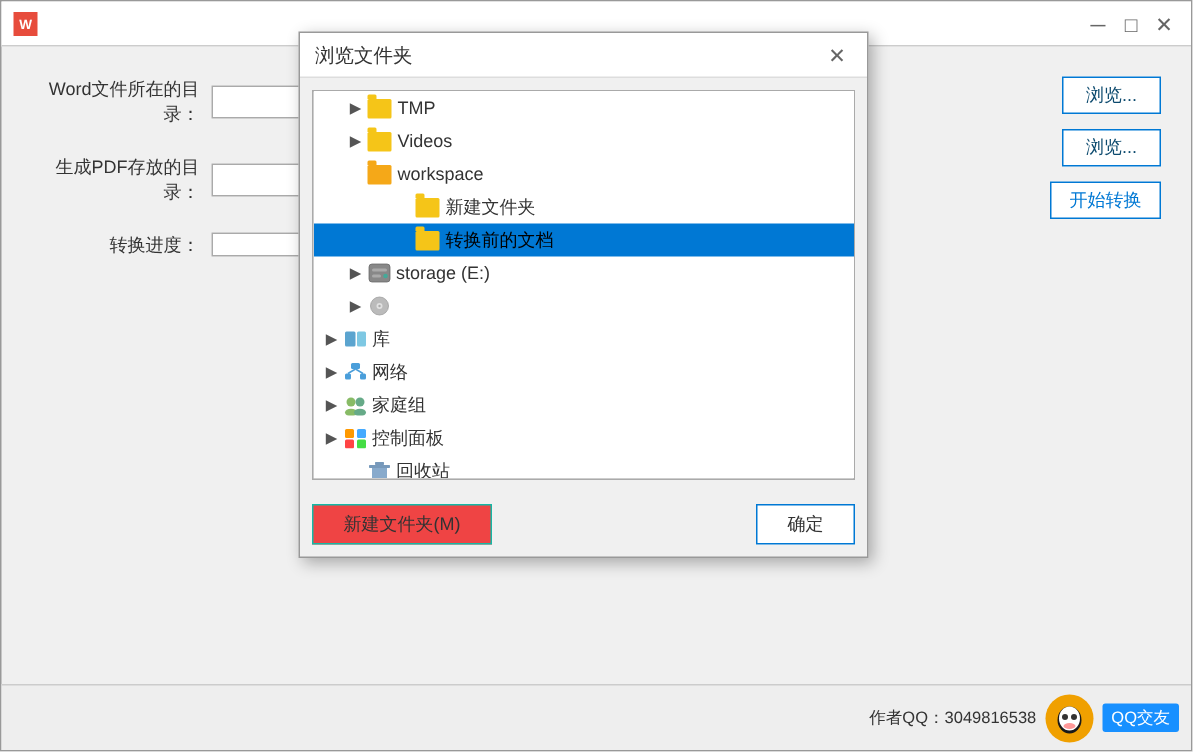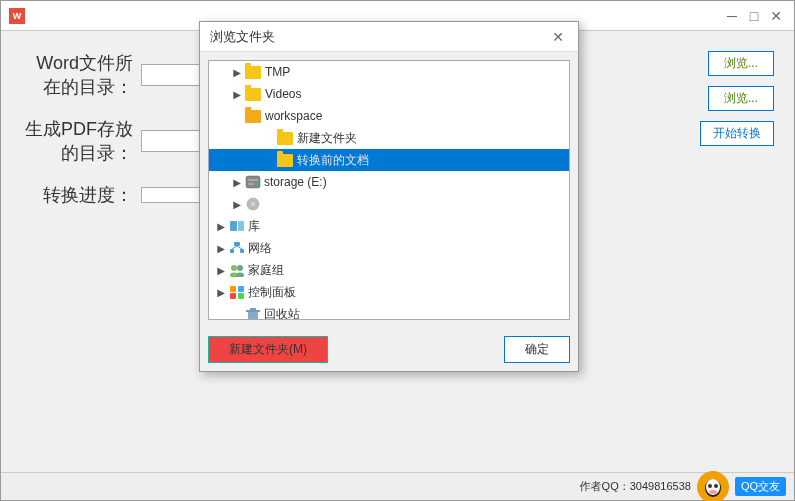--- a/index.html
+++ b/index.html
@@ -83,7 +83,7 @@
       text-align: right;
       padding-right: 8px;
       color: #333;
-      font-size: 18px;
+      font-size: 12px;
     }
 
     .form-input {

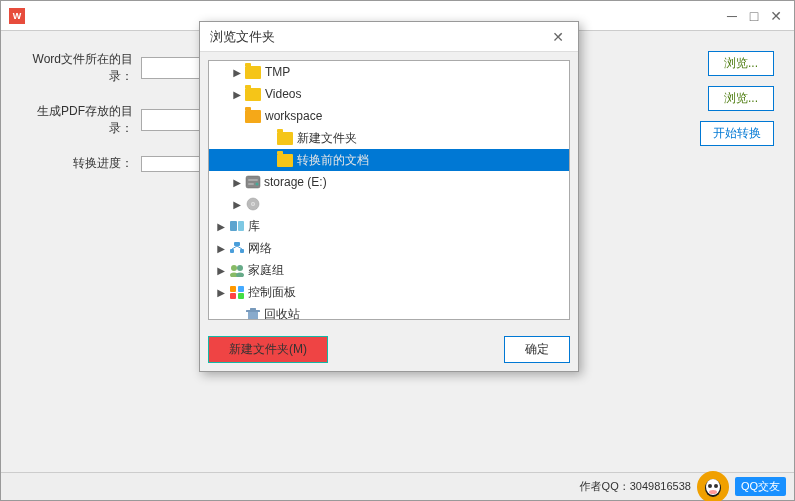--- a/index.html
+++ b/index.html
@@ -98,7 +98,7 @@
       padding: 3px 12px;
       border: 1px solid #0078d4;
       background: white;
-      color: #4d7c0f;
+      color: #0c4a6e;
       cursor: pointer;
       font-size: 12px;
     }

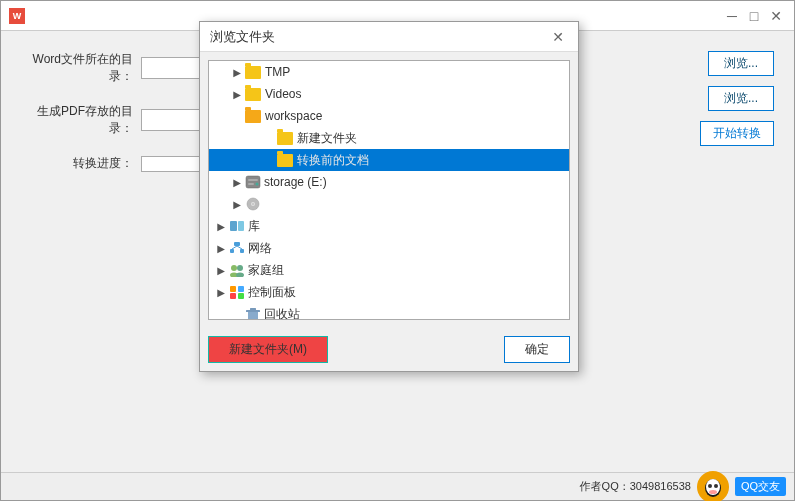--- a/index.html
+++ b/index.html
@@ -114,7 +114,7 @@
 
     .progress-row {
       display: flex;
-      align-items: center;
+      align-items: flex-start;
       margin-bottom: 36px;
     }
 

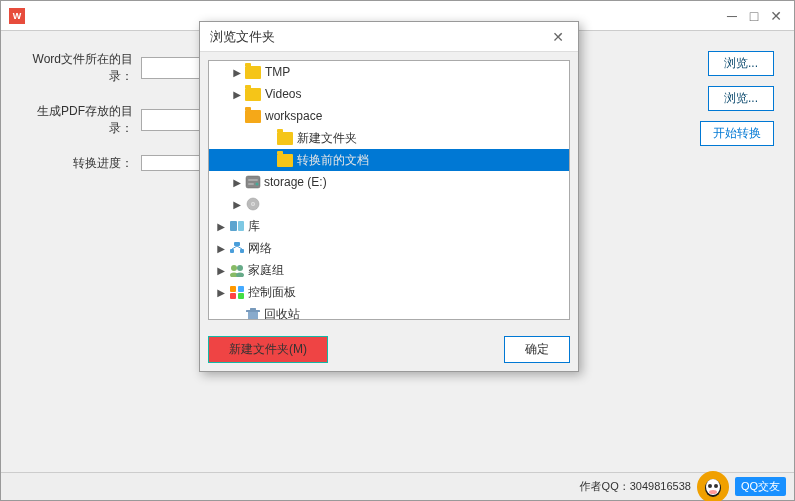--- a/index.html
+++ b/index.html
@@ -198,7 +198,7 @@
       white-space: nowrap;
     }
     .tree-item.selected { background: #0078d4; color: white; }
-    .tree-item.selected .tree-label { color: #e5e5e5; }
+    .tree-item.selected .tree-label { color: #000000; }
 
     .tree-expander {
       width: 16px;

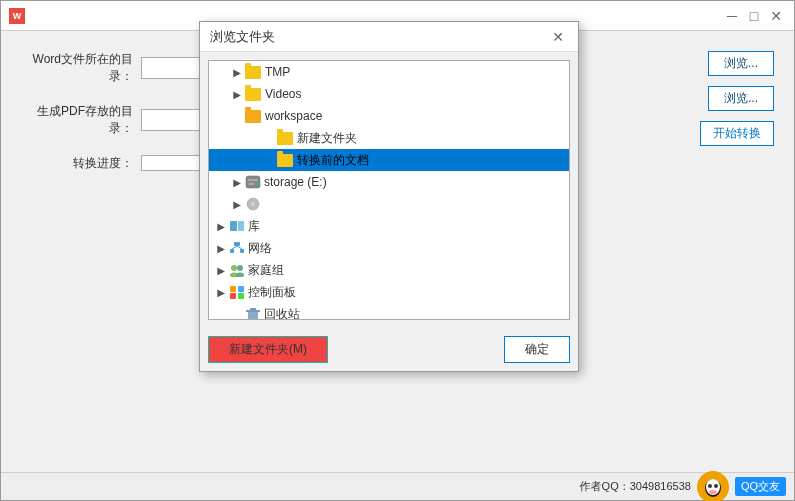--- a/index.html
+++ b/index.html
@@ -257,7 +257,7 @@
       position: absolute;
       bottom: 0;
       width: 100%;
-      height: 28px;
+      height: 44px;
       background: #eee;
       border-top: 1px solid #ccc;
       display: flex;

